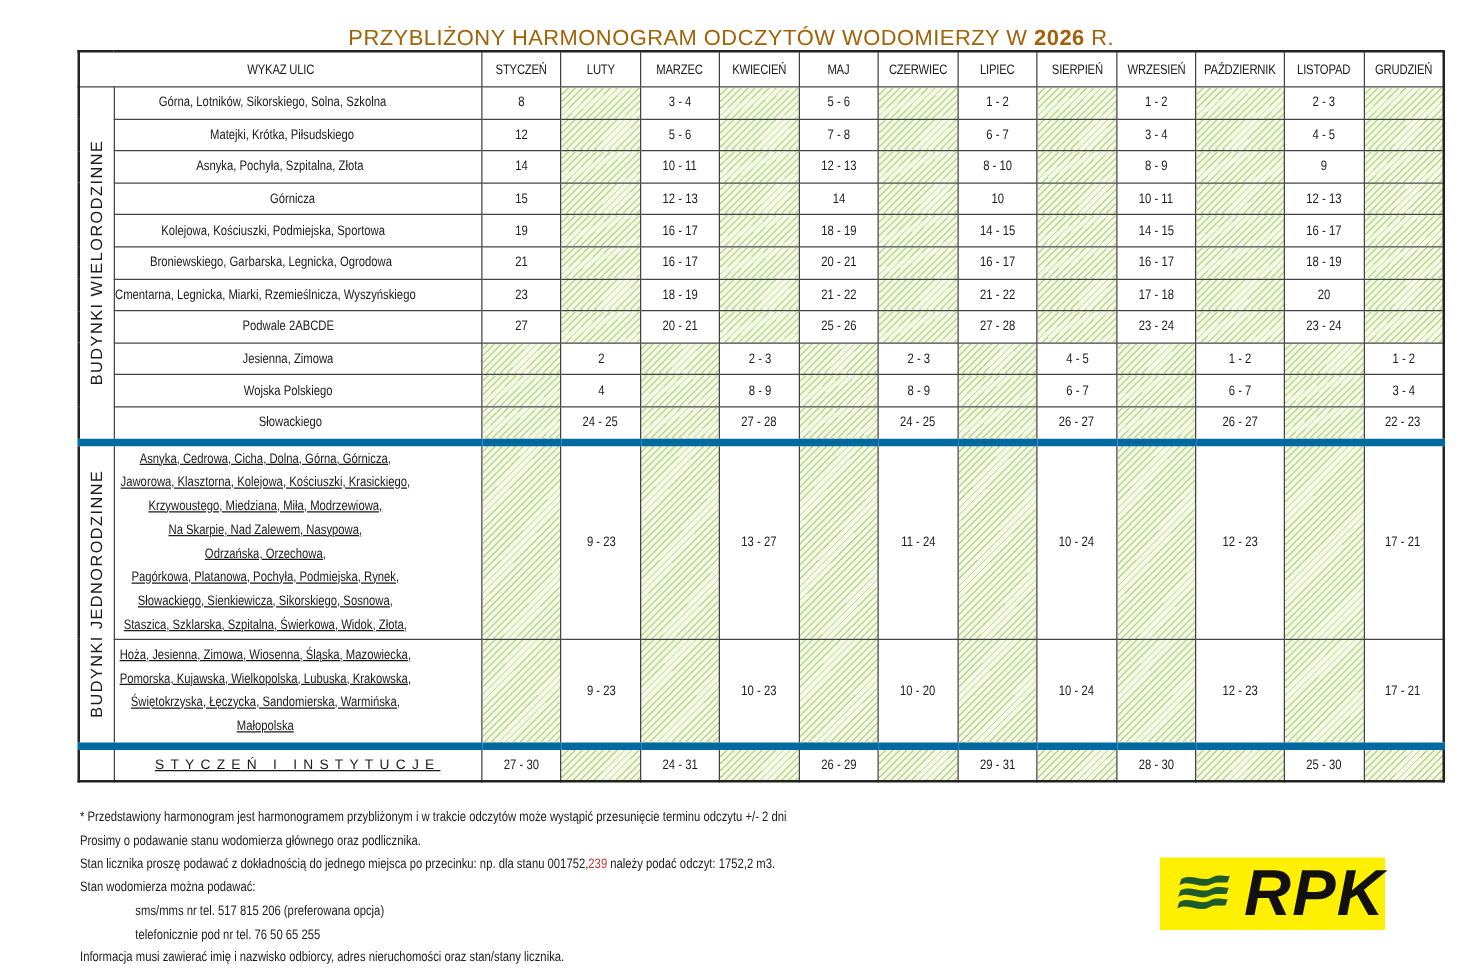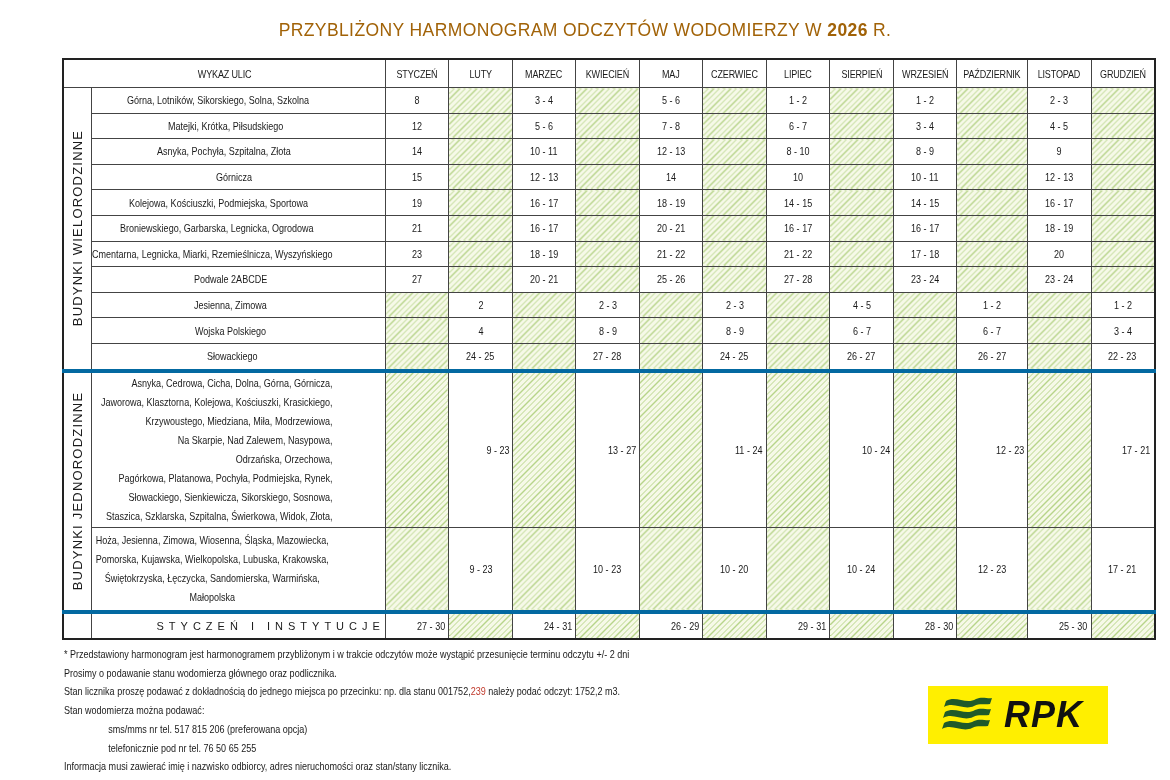--- a/index.html
+++ b/index.html
@@ -8,8 +8,8 @@
   .title { position:absolute; top:20px; left:0; width:1170px; text-align:center;
            font-size:17.5px; letter-spacing:0.4px; color:#a16207; }
   .title b { font-weight:bold; }
-  table.sched { position:absolute; left:62px; top:58px; border-collapse:collapse;
-                table-layout:fixed; border:2px solid #222; }
+  table.sched { position:absolute; left:62px; top:40px; border-collapse:collapse;
+                table-layout:fixed; border:2px solid #222;text-decoration:underline; }
   table.sched td, table.sched th { border:1px solid #444; padding:0; font-weight:normal;
                 font-size:11px; text-align:center; vertical-align:middle; overflow:hidden;
                 transform-origin:center; }

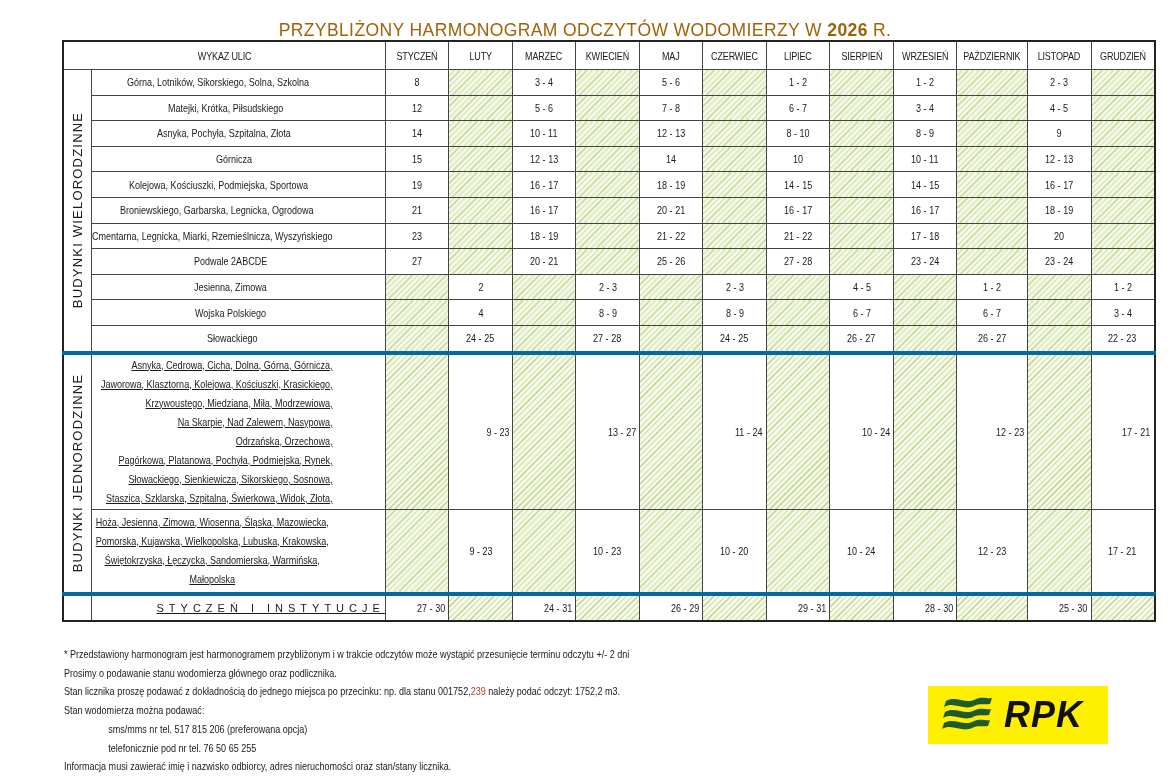--- a/index.html
+++ b/index.html
@@ -25,7 +25,7 @@
           white-space:nowrap; font-size:13px; letter-spacing:1.2px; }
   td.multi { text-align:left; padding-left:6px; line-height:19px; vertical-align:middle; }
   td.multi .line { display:block; white-space:nowrap; transform:scaleX(0.82); transform-origin:left center; }
-  tr.thickTop td { border-top:4px solid #0369a1;text-align:right; }
+  tr.thickTop td { border-top:6px solid #0369a1; }
   td.inst { letter-spacing:5px; font-size:11.5px; }
   .notes { position:absolute; left:64px; top:645px; font-size:11px; line-height:18.7px; }
   .notes .row { white-space:nowrap; transform:scaleX(0.82); transform-origin:left center; }

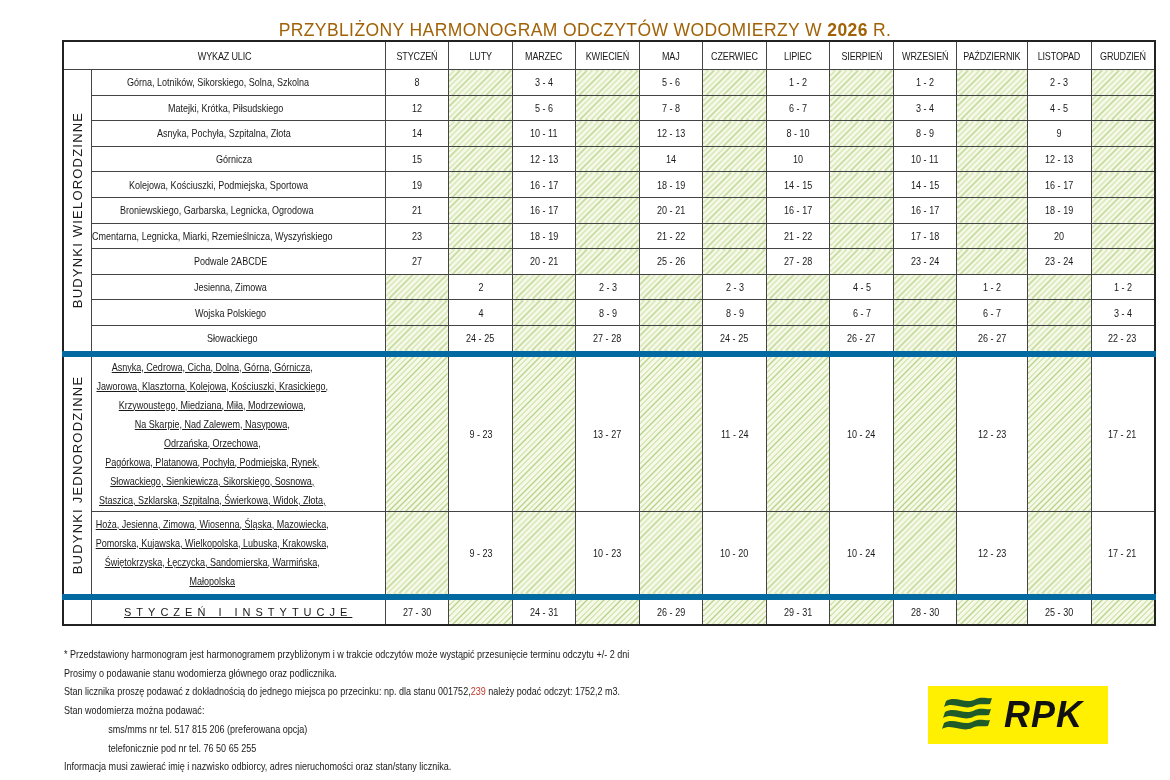--- a/index.html
+++ b/index.html
@@ -35,7 +35,7 @@
           display:flex; align-items:center; }
   .logo svg { margin-left:12px; }
   .logo .txt { font-family:"Liberation Sans", sans-serif; font-weight:bold; font-style:italic;
-               font-size:36px; color:#111; margin-left:8px; letter-spacing:1px; }
+               font-size:52px; color:#111; margin-left:8px; letter-spacing:1px; }
 </style>
 </head>
 <body>

